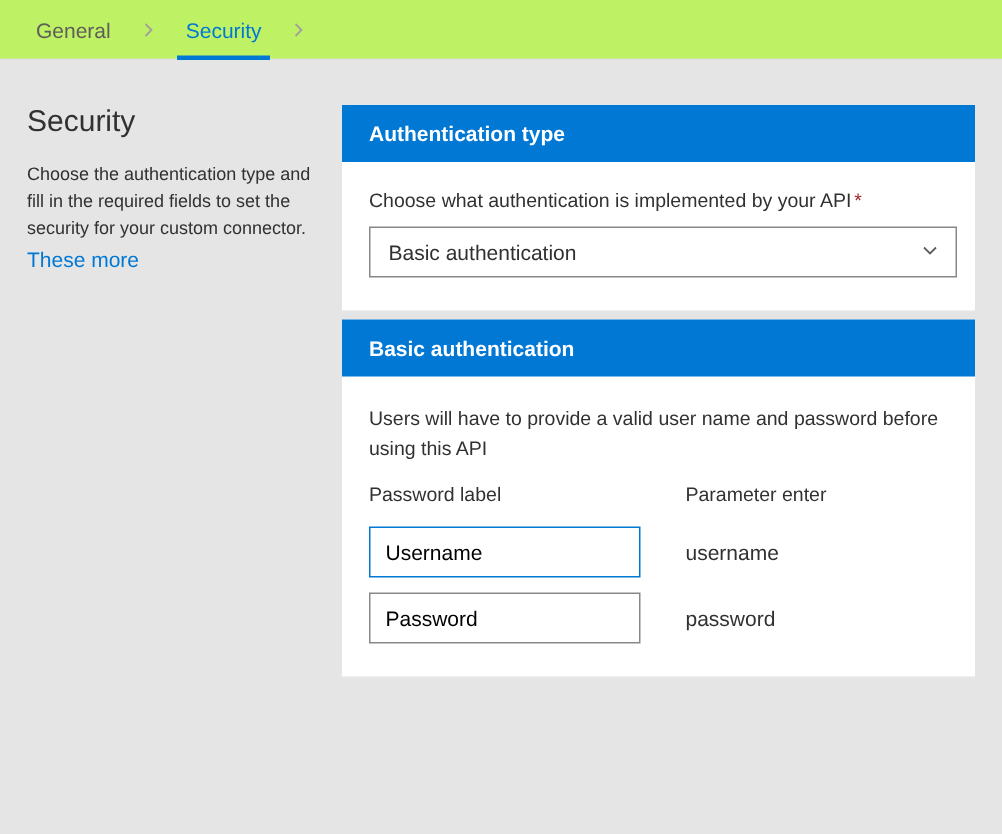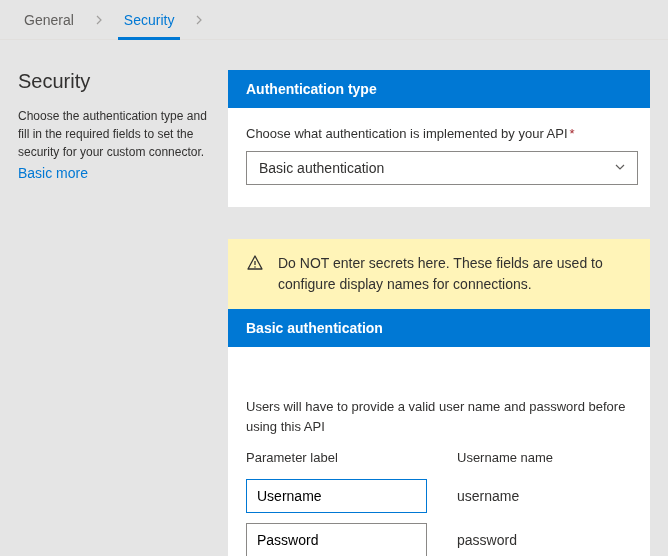--- a/index.html
+++ b/index.html
@@ -15,7 +15,7 @@
     .tabs {
       display: flex;
       align-items: center;
-      background: #e5e5e5;
+      background: #bef264;
       border-bottom: 1px solid #e1dfdd;
       padding: 0 18px;
       height: 40px;

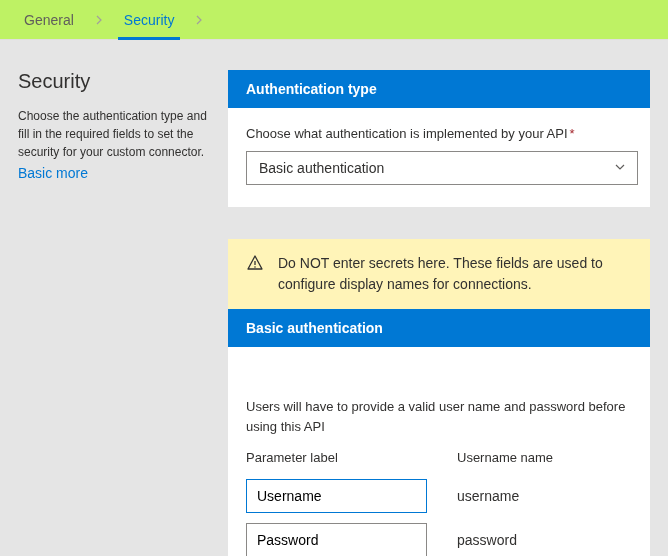--- a/index.html
+++ b/index.html
@@ -82,7 +82,7 @@
     }
     .panel {
       background: #fff;
-      margin-bottom: 32px;
+      margin-bottom: 6px;
     }
     .panel-header {
       background: #0078d4;

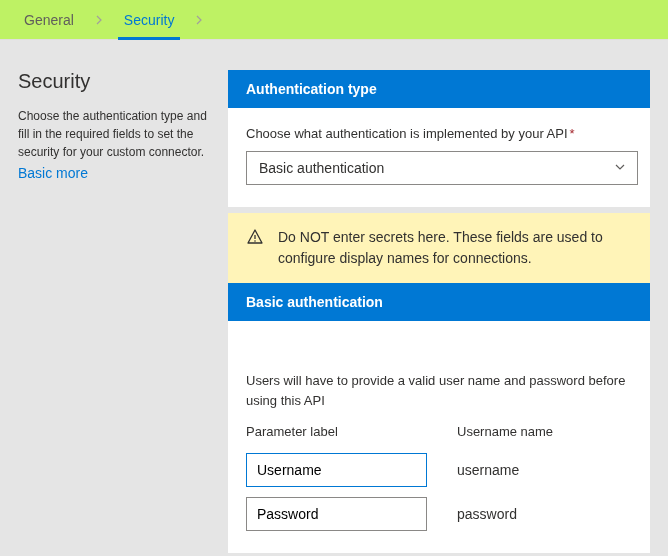--- a/index.html
+++ b/index.html
@@ -177,7 +177,7 @@
   <div class="left">
     <h2>Security</h2>
     <p>Choose the authentication type and fill in the required fields to set the security for your custom connector.</p>
-    <a>Basic more</a>
+    <a>These more</a>
   </div>
 
   <div class="right">

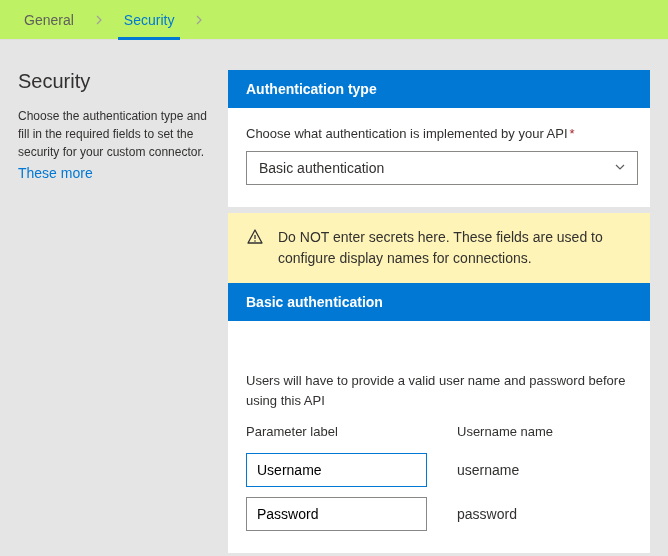--- a/index.html
+++ b/index.html
@@ -200,16 +200,6 @@
     </div>
 
     <div class="panel" style="margin-bottom:0;">
-      <div class="warning">
-        <span>
-          <svg width="18" height="18" viewBox="0 0 18 18">
-              <path d="M9 2 L16 15 L2 15 Z" stroke="#323130" stroke-width="1.3" fill="none" stroke-linejoin="round"></path>
-              <line x1="9" y1="7" x2="9" y2="11" stroke="#323130" stroke-width="1.3"></line>
-              <circle cx="9" cy="13" r="0.8" fill="#323130"></circle>
-            </svg>
-        </span>
-        <span>Do NOT enter secrets here. These fields are used to configure display names for connections.</span>
-      </div>
       <div class="panel-header">Basic authentication</div>
       <div class="panel-body">
         <div class="desc">Users will have to provide a valid user name and password before using this API</div>

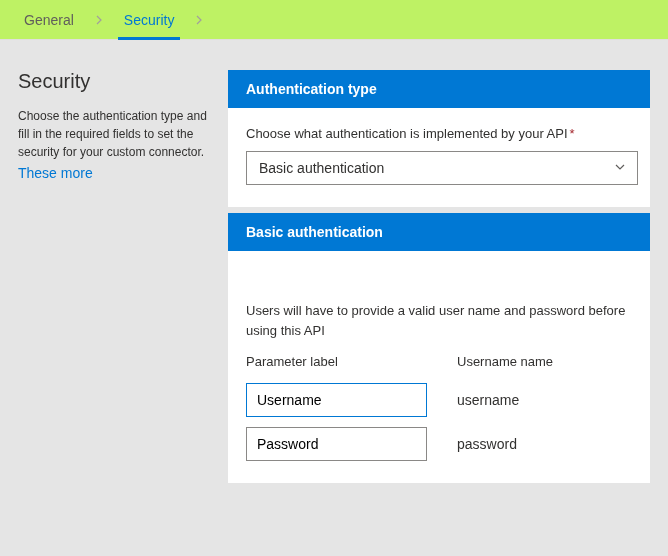--- a/index.html
+++ b/index.html
@@ -127,7 +127,6 @@
       color: #323130;
       line-height: 1.5;
       margin-bottom: 14px;
-      margin-top: 32px;
     }
     .param-grid {
       display: grid;

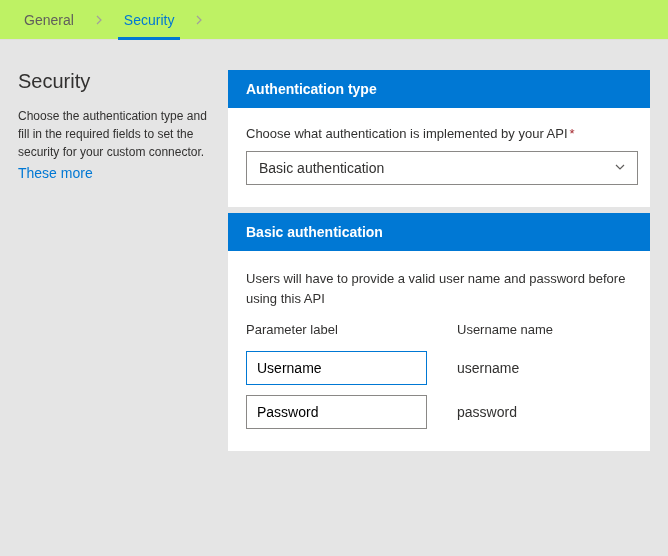--- a/index.html
+++ b/index.html
@@ -203,7 +203,7 @@
       <div class="panel-body">
         <div class="desc">Users will have to provide a valid user name and password before using this API</div>
         <div class="param-grid">
-          <div class="col-header">Parameter label</div>
+          <div class="col-header">Password label</div>
           <div class="col-header">Username name</div>
 
           <input class="input" value="Username" style="">

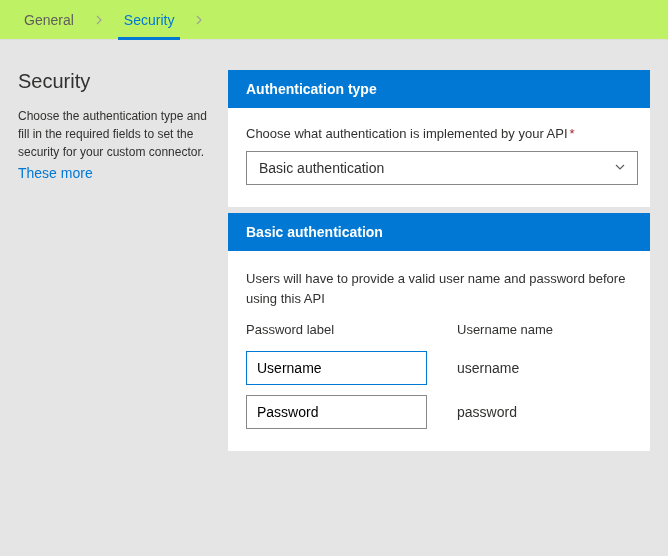--- a/index.html
+++ b/index.html
@@ -204,7 +204,7 @@
         <div class="desc">Users will have to provide a valid user name and password before using this API</div>
         <div class="param-grid">
           <div class="col-header">Password label</div>
-          <div class="col-header">Username name</div>
+          <div class="col-header">Parameter enter</div>
 
           <input class="input" value="Username" style="">
           <div class="param-name">username</div>

